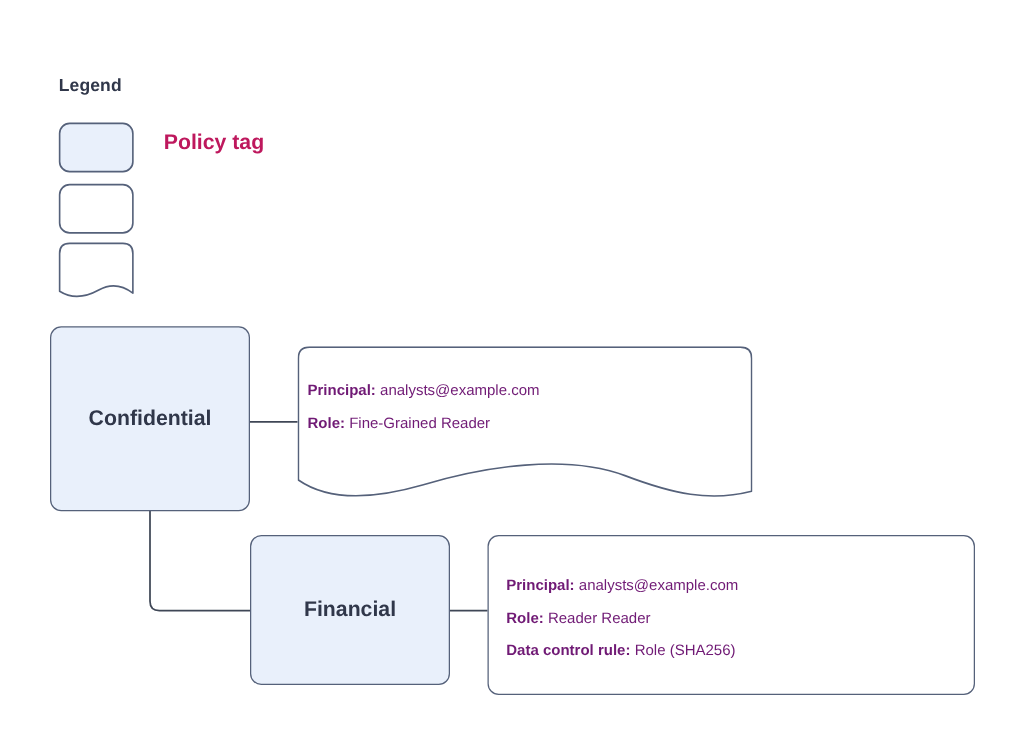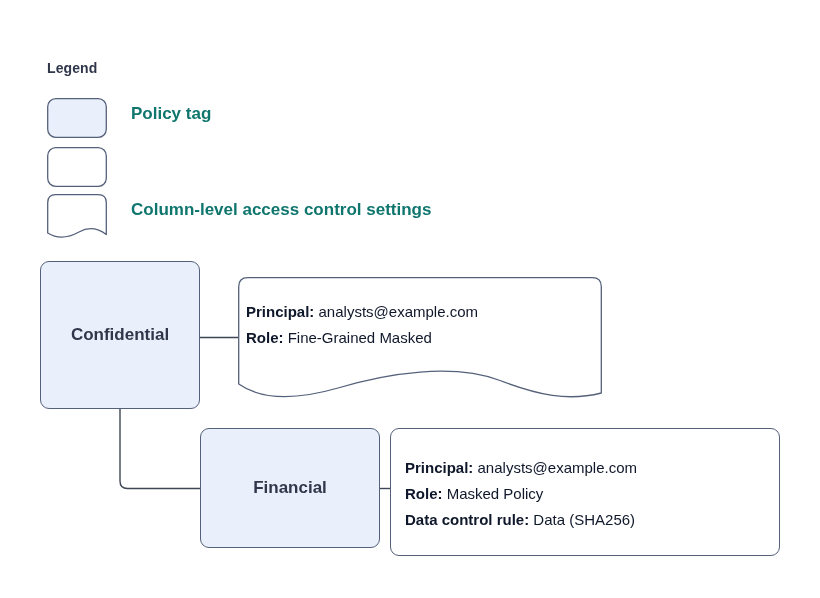--- a/index.html
+++ b/index.html
@@ -39,7 +39,7 @@
   .legend-row-label {
     font-size: 17px;
     font-weight: bold;
-    color: #0f766e;
+    color: #be185d;
     white-space: nowrap;
     left: 131px;
   }

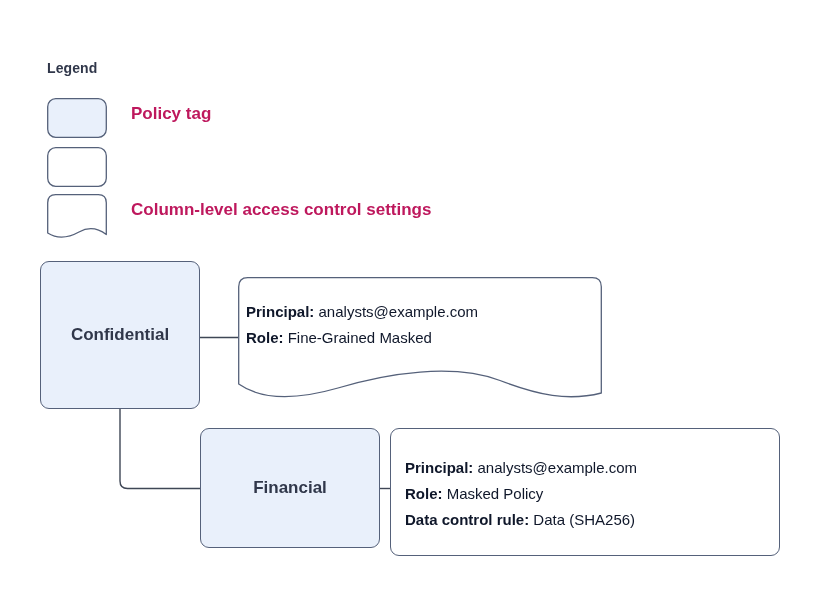--- a/index.html
+++ b/index.html
@@ -142,7 +142,6 @@
                Z" fill="#ffffff" stroke="#55617a" stroke-width="1.3" stroke-linejoin="round"></path>
     </svg>
   </div>
-  <div class="abs legend-row-label" id="legend-row-label-2" style="top:200px;">Column-level access control settings</div>
 
   <div class="abs node" id="node-confidential">Confidential</div>
 

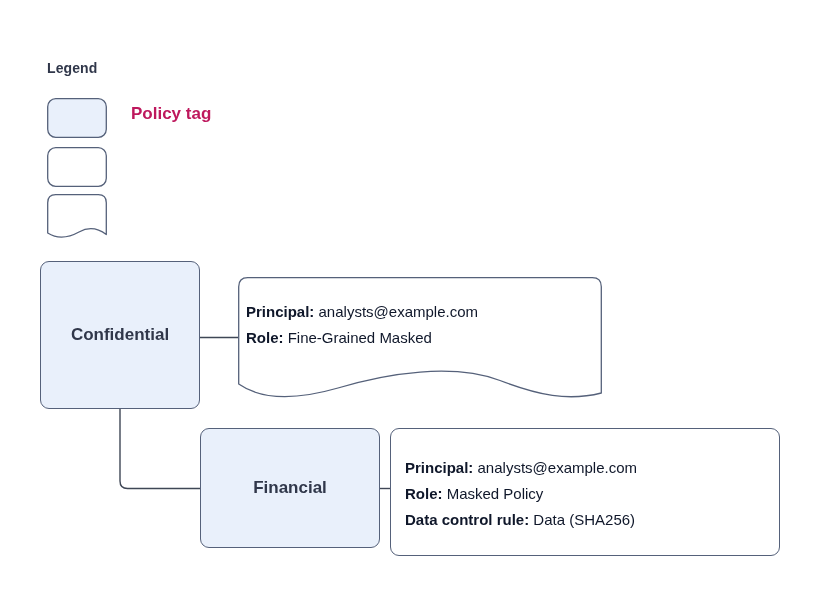--- a/index.html
+++ b/index.html
@@ -81,9 +81,9 @@
   
   .callout-text {
     position: absolute;
-    font-size: 15px;
+    font-size: 12px;
     line-height: 26px;
-    color: #0f172a;
+    color: #701a75;
     white-space: nowrap;
   }
   .callout-text b { font-weight: bold; }

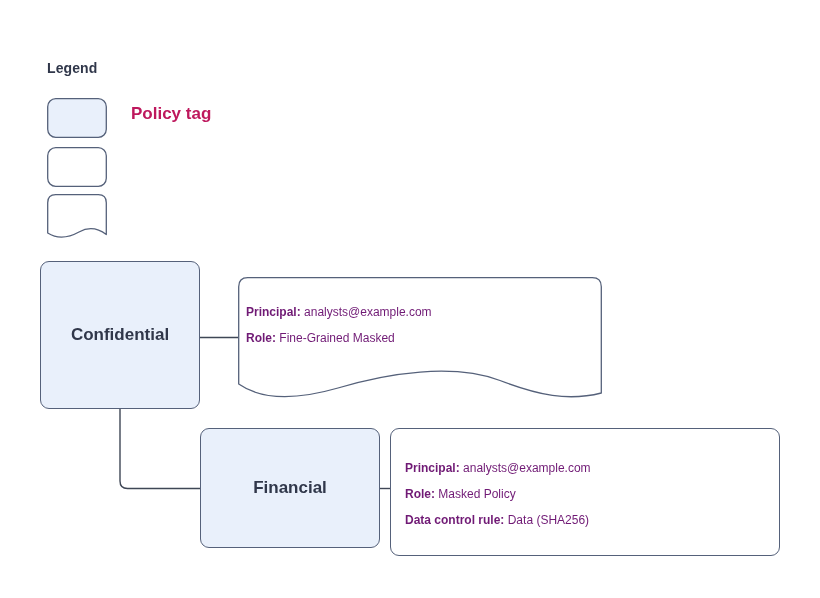--- a/index.html
+++ b/index.html
@@ -163,7 +163,7 @@
       </div>
       <div>
         <b>Role:</b>
-        <span>Fine-Grained Masked</span>
+        <span>Fine-Grained Reader</span>
       </div>
     </div>
   </div>

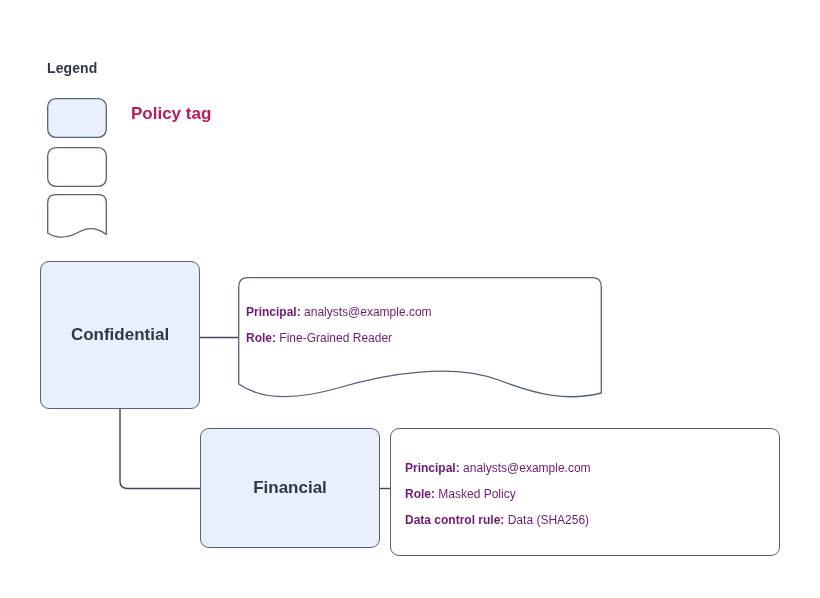--- a/index.html
+++ b/index.html
@@ -75,7 +75,7 @@
   }
   #node-financial {
     left: 200px; top: 428px;
-    width: 180px; height: 120px;
+    width: 160px; height: 120px;
   }
 
   

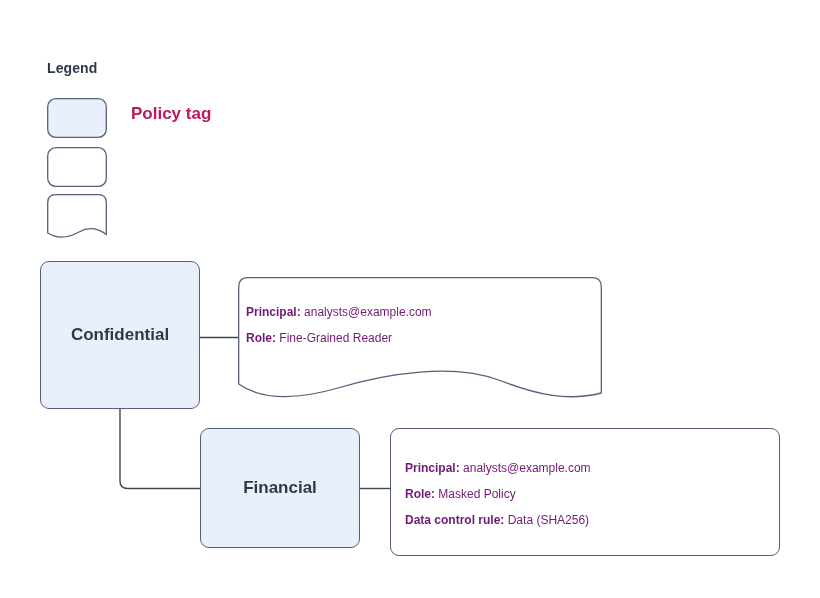--- a/index.html
+++ b/index.html
@@ -176,7 +176,7 @@
       </div>
       <div>
         <b>Role:</b>
-        <span>Masked Policy</span>
+        <span>Reader Reader</span>
       </div>
       <div>
         <b>Data control rule:</b>

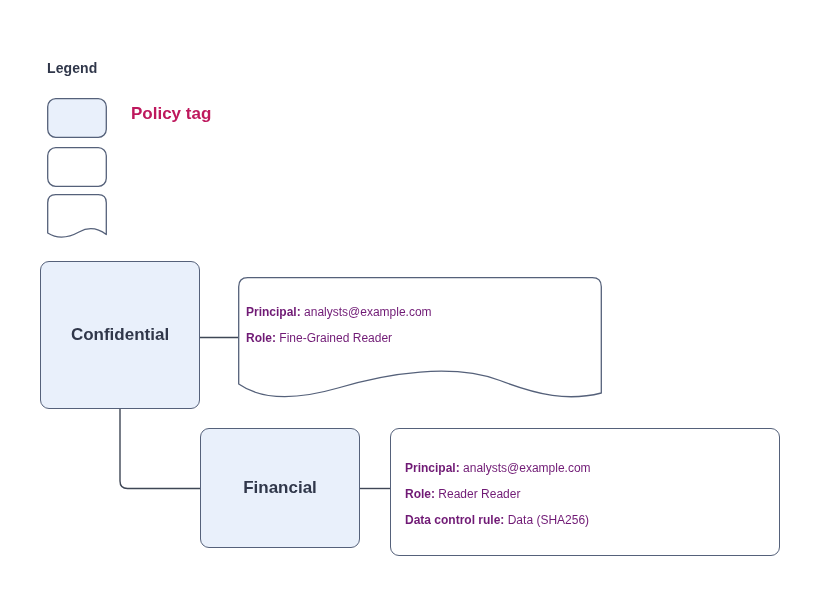--- a/index.html
+++ b/index.html
@@ -180,7 +180,7 @@
       </div>
       <div>
         <b>Data control rule:</b>
-        <span>Data (SHA256)</span>
+        <span>Role (SHA256)</span>
       </div>
     </div>
   </div>

